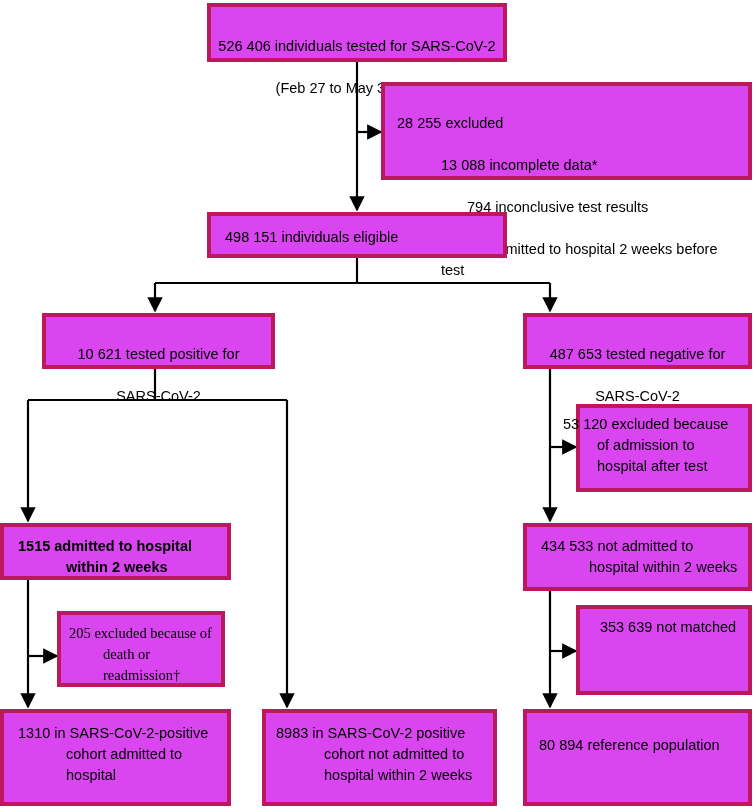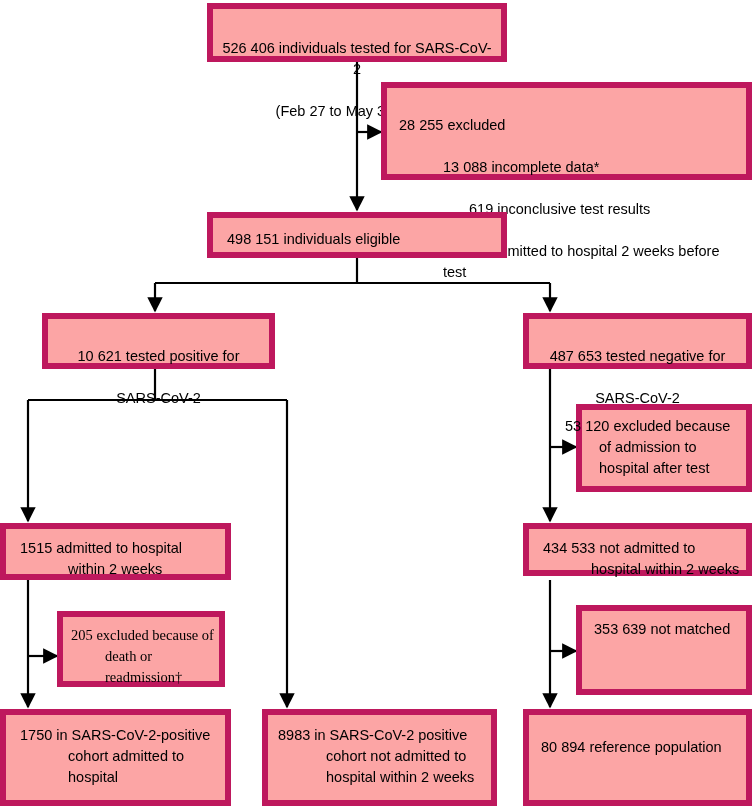--- a/index.html
+++ b/index.html
@@ -18,8 +18,8 @@
   .box {
     position: absolute;
     box-sizing: border-box;
-    border: 6px solid #be185d;
-    background: #fca5a5;
+    border: 4px solid #be185d;
+    background: #d946ef;
     z-index: 2;
   }
   .box-inner {

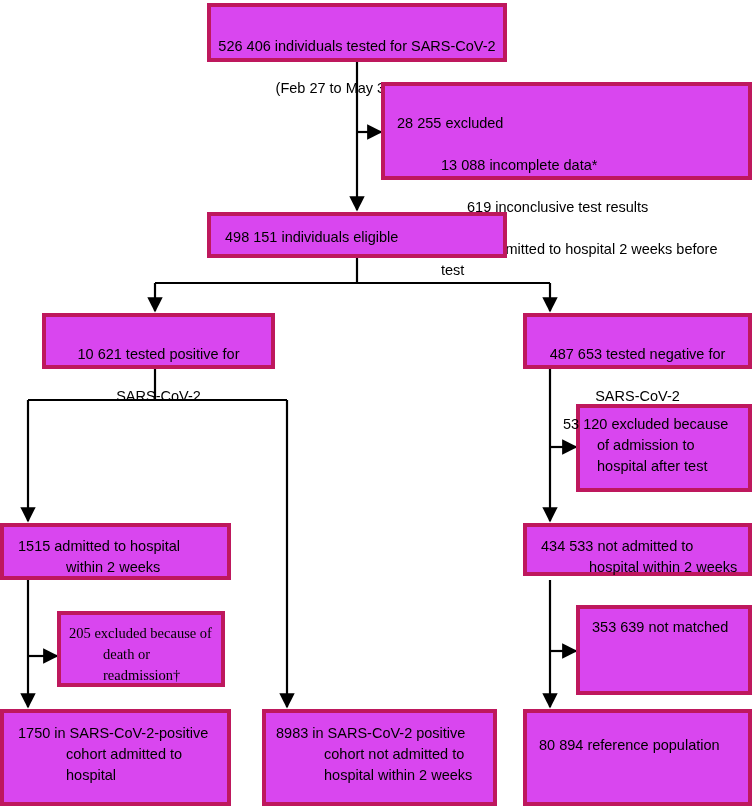--- a/index.html
+++ b/index.html
@@ -109,7 +109,7 @@
     <div class="box-inner" style="padding:6px 8px 0 12px;">
       <span class="listline">28 255 excluded</span>
       <span class="listline" style="padding-left:44px;">13 088 incomplete data*</span>
-      <span class="listline" style="padding-left:70px;">619 inconclusive test results</span>
+      <span class="listline" style="padding-left:70px;">794 inconclusive test results</span>
       <span class="listline" style="padding-left:44px;">14 684 admitted to hospital 2 weeks before test</span>
     </div>
   </div>

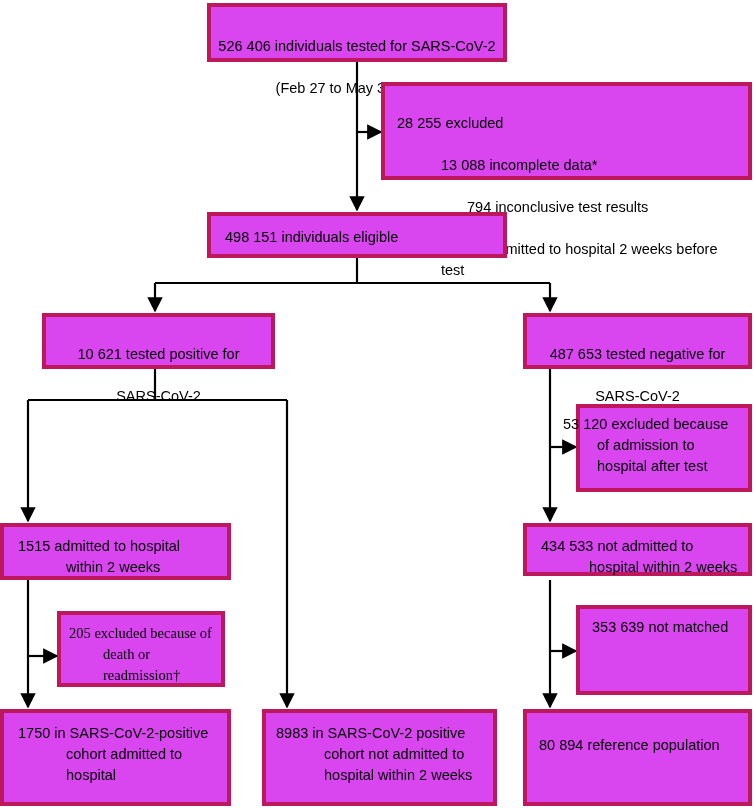--- a/index.html
+++ b/index.html
@@ -136,7 +136,7 @@
     <div class="box-inner hang-sm" style="padding:6px 4px 0 17px;">53 120 excluded because of admission to hospital after test</div>
   </div>
 
-  <div class="box" style="left:0px; top:523px; width:231px; height:57px;">
+  <div class="box" style="left:0px; top:523px; width:231px; height:57px;font-weight:bold;">
     <div class="box-inner hang" style="padding:9px 6px 0 62px;">1515 admitted to hospital within 2 weeks</div>
   </div>
 

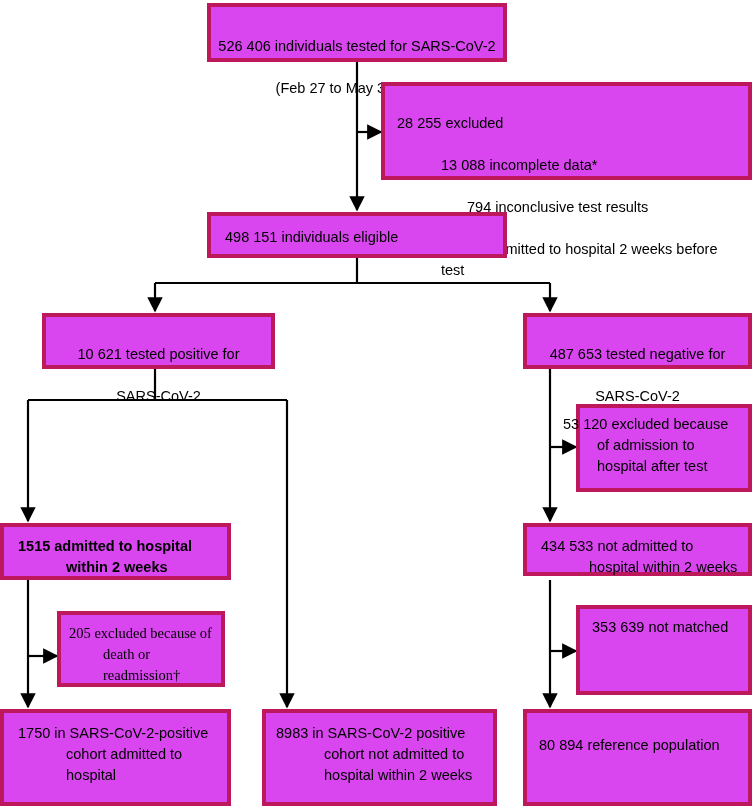--- a/index.html
+++ b/index.html
@@ -140,7 +140,7 @@
     <div class="box-inner hang" style="padding:9px 6px 0 62px;">1515 admitted to hospital within 2 weeks</div>
   </div>
 
-  <div class="box" style="left:523px; top:523px; width:229px; height:53px;">
+  <div class="box" style="left:523px; top:523px; width:229px; height:68px;">
     <div class="box-inner hang" style="padding:9px 6px 0 62px;">434 533 not admitted to hospital within 2 weeks</div>
   </div>
 

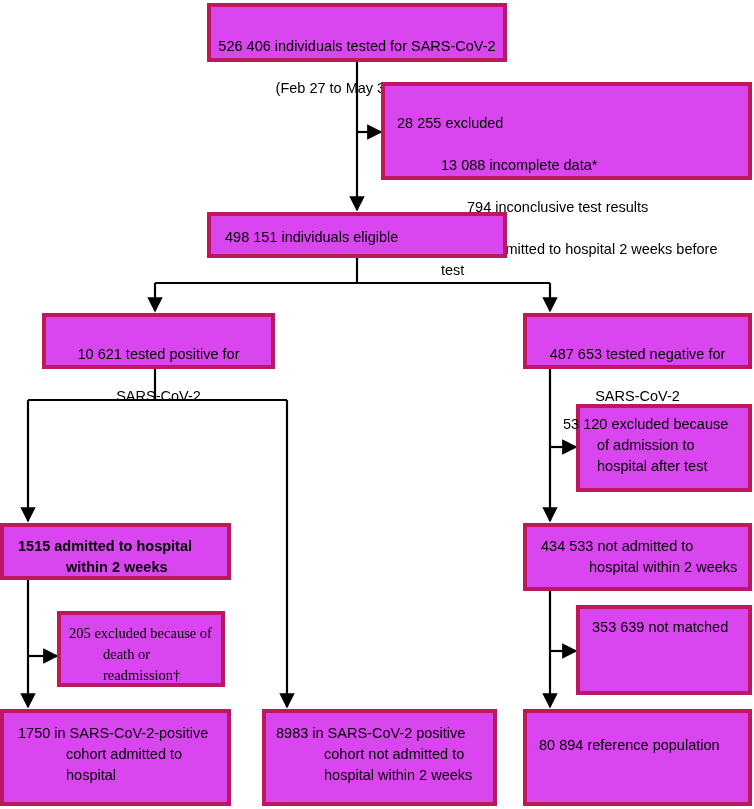--- a/index.html
+++ b/index.html
@@ -149,7 +149,7 @@
   </div>
 
   <div class="box" style="left:576px; top:605px; width:176px; height:90px;">
-    <div class="box-inner" style="padding:8px 4px 0 12px;">353 639 not matched</div>
+    <div class="box-inner" style="padding:8px 4px 0 12px;text-align:center;">353 639 not matched</div>
   </div>
 
   <div class="box" style="left:0px; top:709px; width:231px; height:97px;">

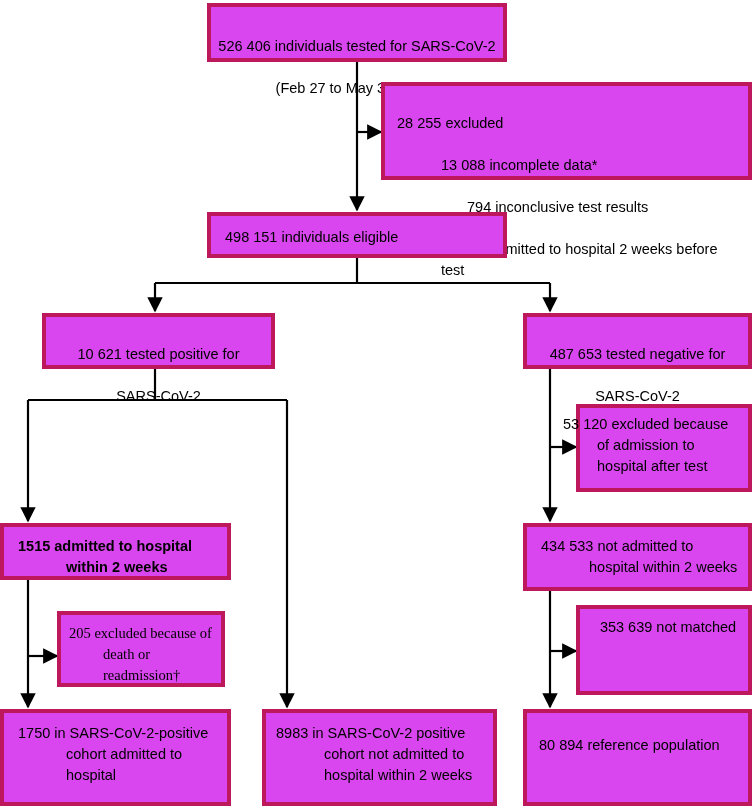--- a/index.html
+++ b/index.html
@@ -153,7 +153,7 @@
   </div>
 
   <div class="box" style="left:0px; top:709px; width:231px; height:97px;">
-    <div class="box-inner hang" style="padding:10px 6px 0 62px;">1750 in SARS-CoV-2-positive cohort admitted to hospital</div>
+    <div class="box-inner hang" style="padding:10px 6px 0 62px;">1310 in SARS-CoV-2-positive cohort admitted to hospital</div>
   </div>
 
   <div class="box" style="left:262px; top:709px; width:235px; height:97px;">

